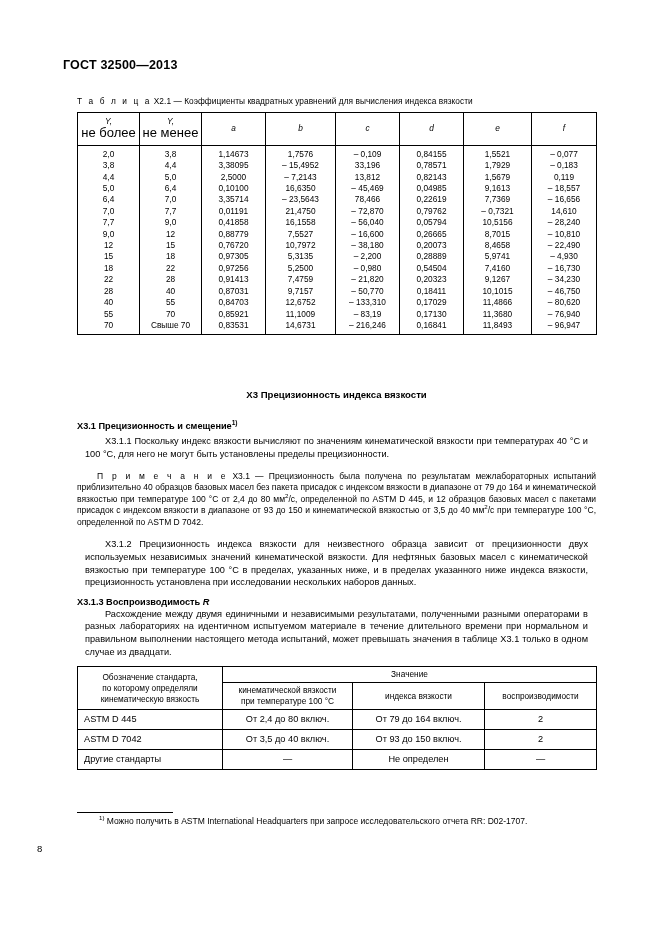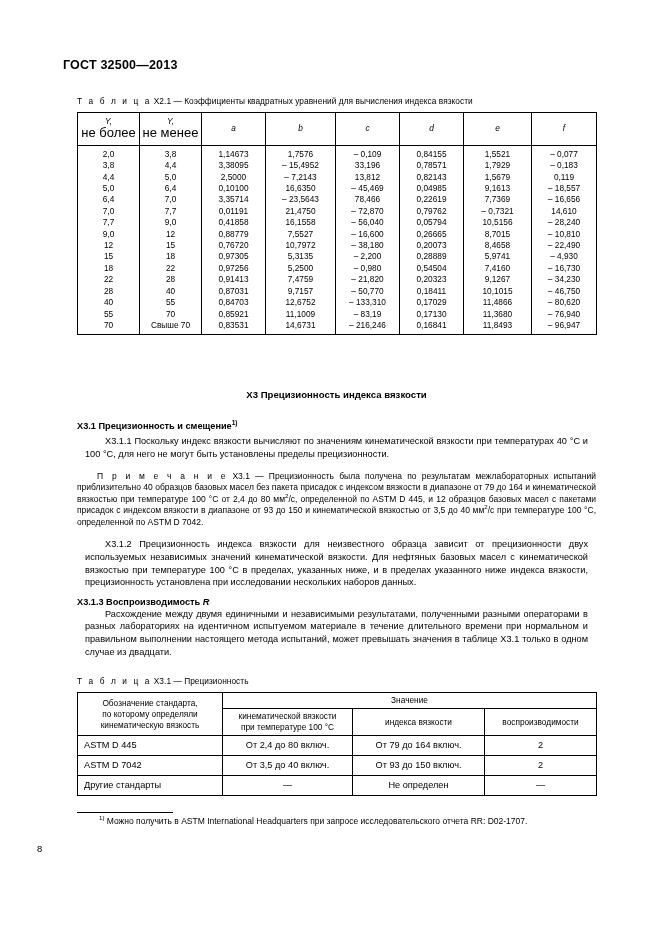--- a/index.html
+++ b/index.html
@@ -398,12 +398,6 @@
 
     <p class="para" style="margin-top:1px">Расхождение между двумя единичными и независимыми результатами, полученными разными операторами в разных лабораториях на идентичном испытуемом материале в течение длительного времени при нормальном и правильном выполнении настоящего метода испытаний, может превышать значения в таблице X3.1 только в одном случае из двадцати.</p>
 
-    <p class="table-caption" style="margin-top:18px">
-      <span class="sp">Т а б л и ц а</span>
-      <span>X3.1</span>
-      <span>—</span>
-      <span>Прецизионность</span>
-    </p>
 
     <table class="prec">
       <colgroup>

